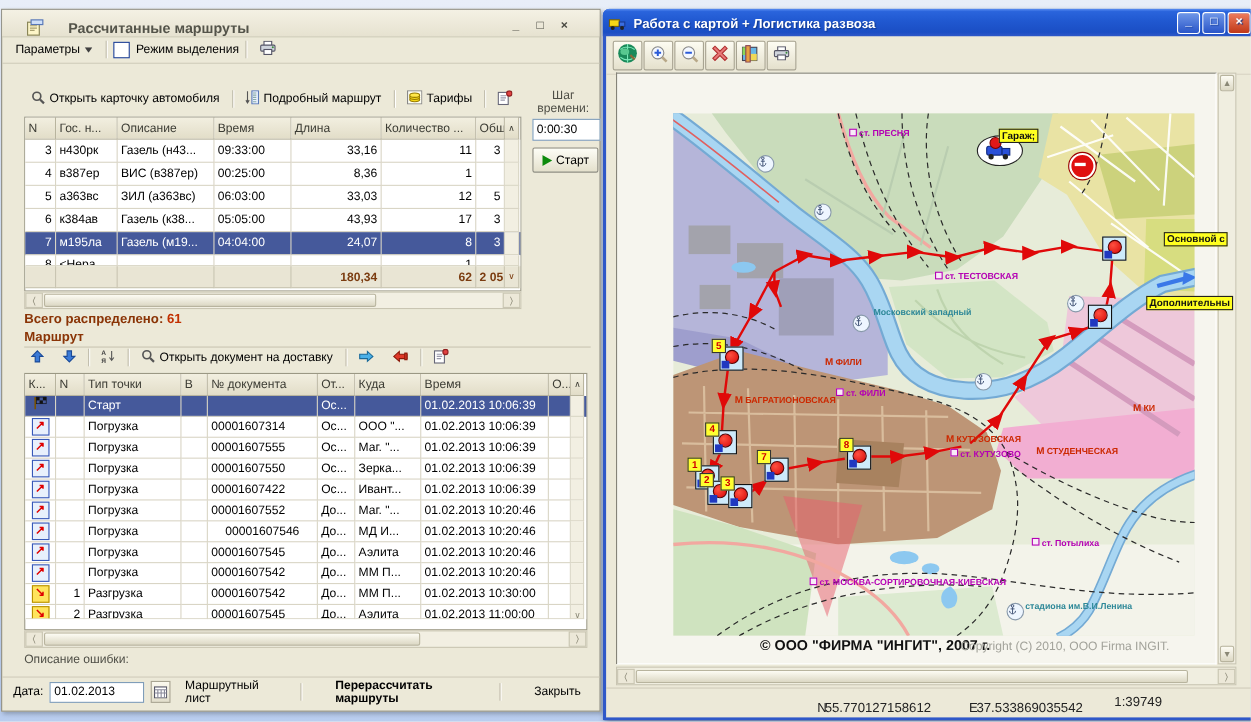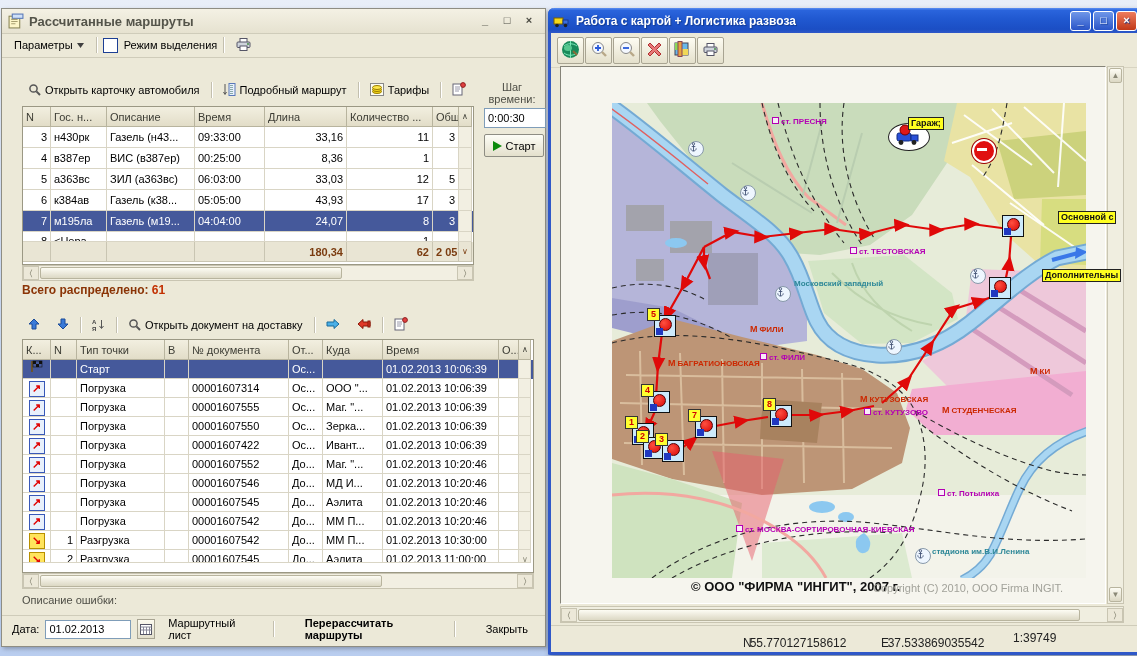--- a/index.html
+++ b/index.html
@@ -10,8 +10,8 @@
   
   .lw{position:absolute;left:1px;top:8px;width:543px;height:637px;background:#ece9d8;
       border:1px solid #8e8d83;box-shadow:2px 2px 4px rgba(0,0,0,.25)}
-  .lw-title{position:absolute;left:0;top:0;right:0;height:24px;display:flex;align-items:center;gap:5px;
-      padding:0 6px;background:linear-gradient(180deg,#f4f1e4,#e6e2d0);border-bottom:1px solid #cfccba;
+  .lw-title{position:absolute;left:0;top:0;right:0;height:24px;display:flex;align-items:flex-end;gap:22px;
+      padding:0 22px;background:linear-gradient(180deg,#f4f1e4,#e6e2d0);border-bottom:1px solid #cfccba;
       font-weight:bold;font-size:13px;color:#54544a}
   .lw-btns{margin-left:auto;display:flex;gap:2px}
   .lw-btn{width:18px;height:16px;text-align:center;line-height:14px;font-size:11px;color:#4a4a42;

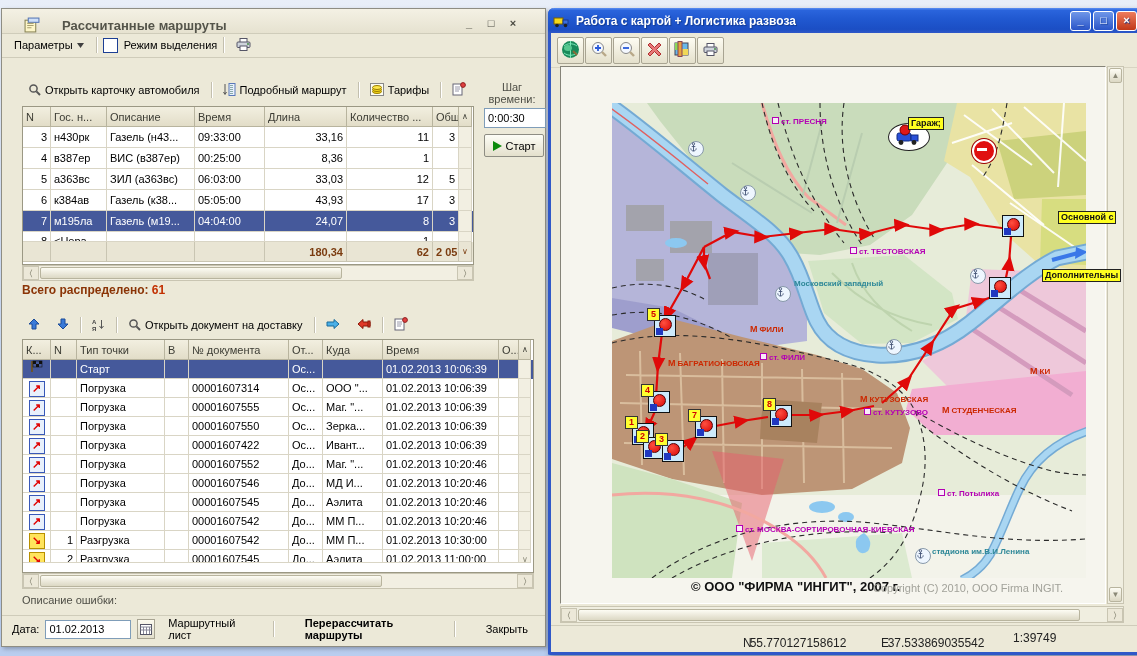--- a/index.html
+++ b/index.html
@@ -277,6 +277,7 @@
     <span>Всего распределено:</span> <b>61</b>
   </div>
 
+  <div class="sect" style="top:290px">Маршрут</div>
   <div class="tb3" id="route-toolbar">
       <span class="flatbtn">
         <span><svg width="12" height="12" viewBox="0 0 12 12">

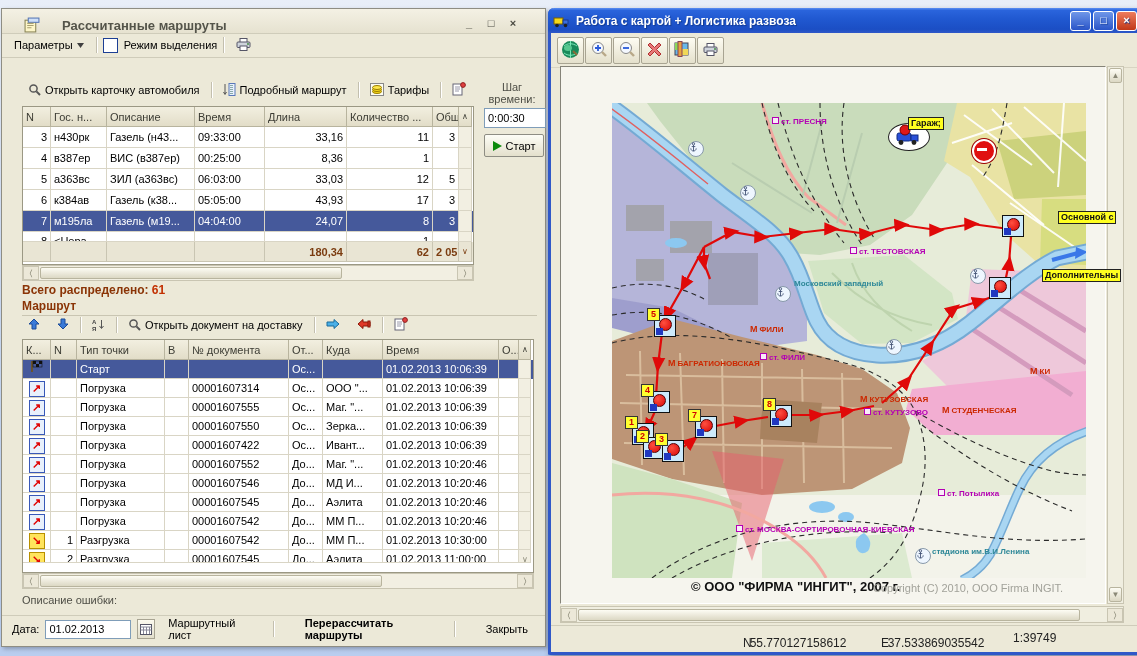--- a/index.html
+++ b/index.html
@@ -425,7 +425,7 @@
         <div class="tcell" style="width: 26px; text-align: right;"></div>
         <div class="tcell" style="width: 88px;">Погрузка</div>
         <div class="tcell" style="width: 24px;"></div>
-        <div class="tcell" style="width: 100px;">00001607546</div>
+        <div class="tcell" style="width: 100px; text-align: center;">00001607546</div>
         <div class="tcell" style="width: 34px;">До...</div>
         <div class="tcell" style="width: 60px;">МД И...</div>
         <div class="tcell" style="width: 116px;">01.02.2013 10:20:46</div>

